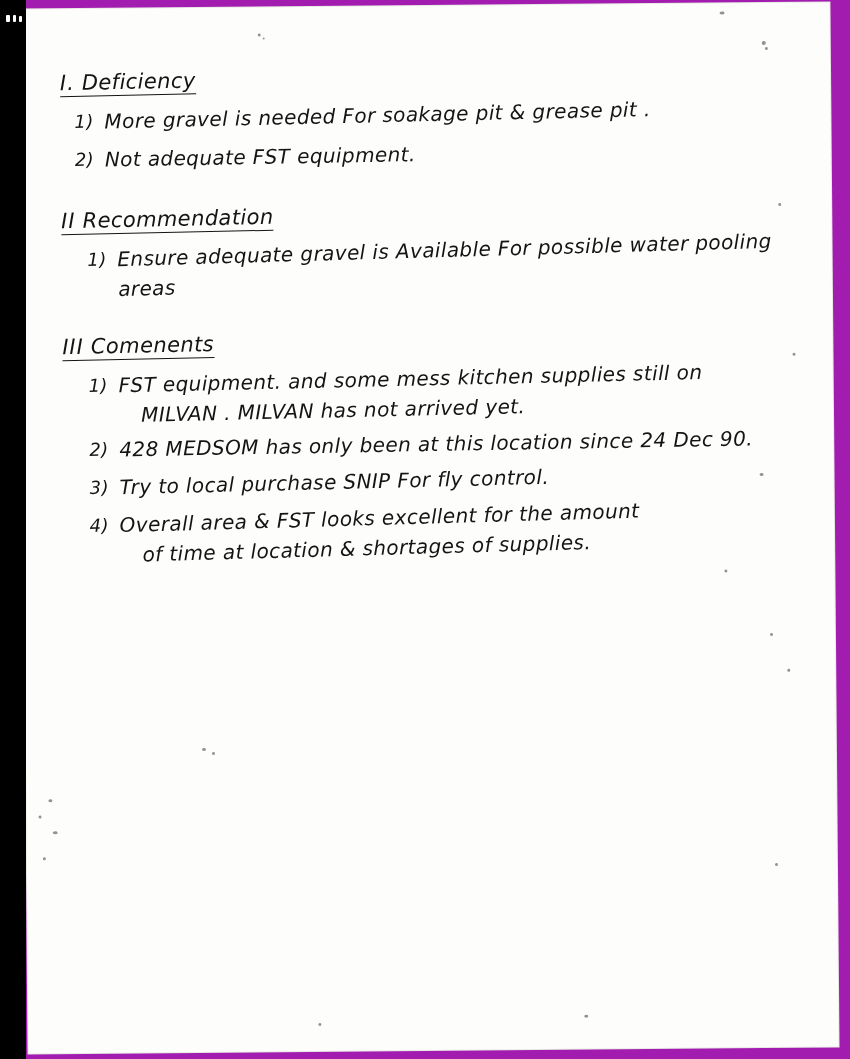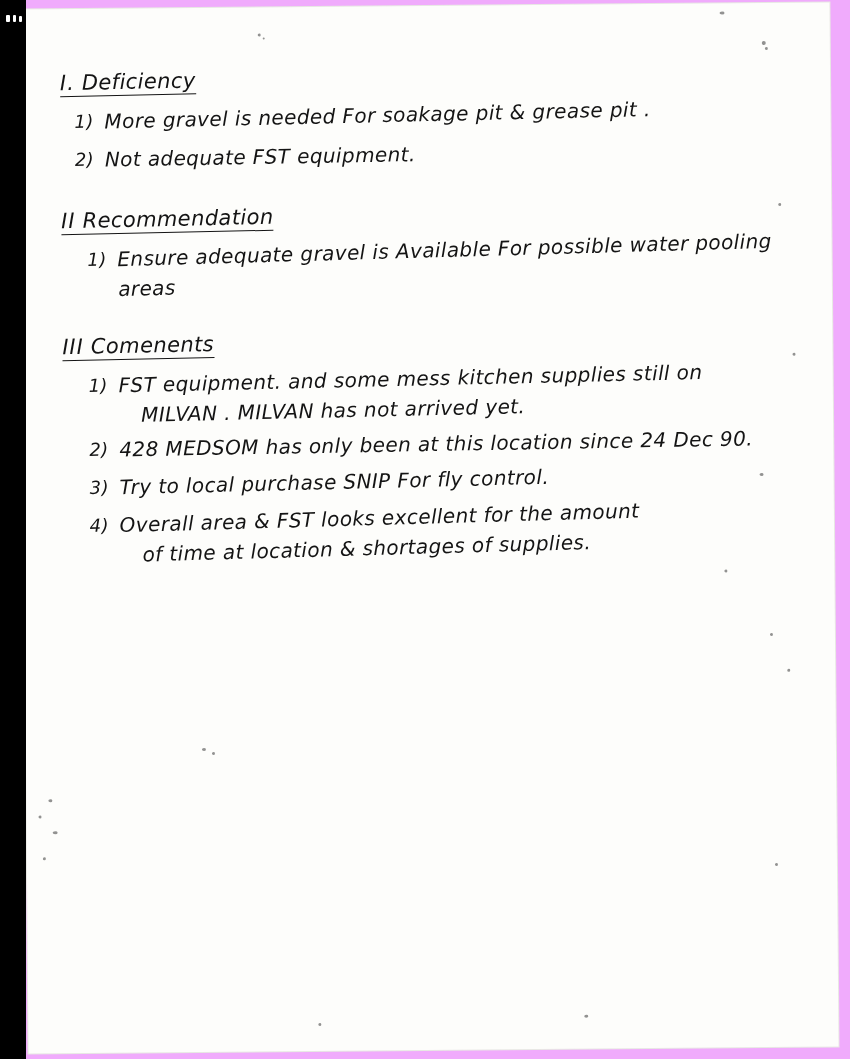--- a/index.html
+++ b/index.html
@@ -18,7 +18,7 @@
     position: relative;
     width: 850px;
     height: 1059px;
-    background: #f0abfc;
+    background: #a21caf;
   }
 
   

